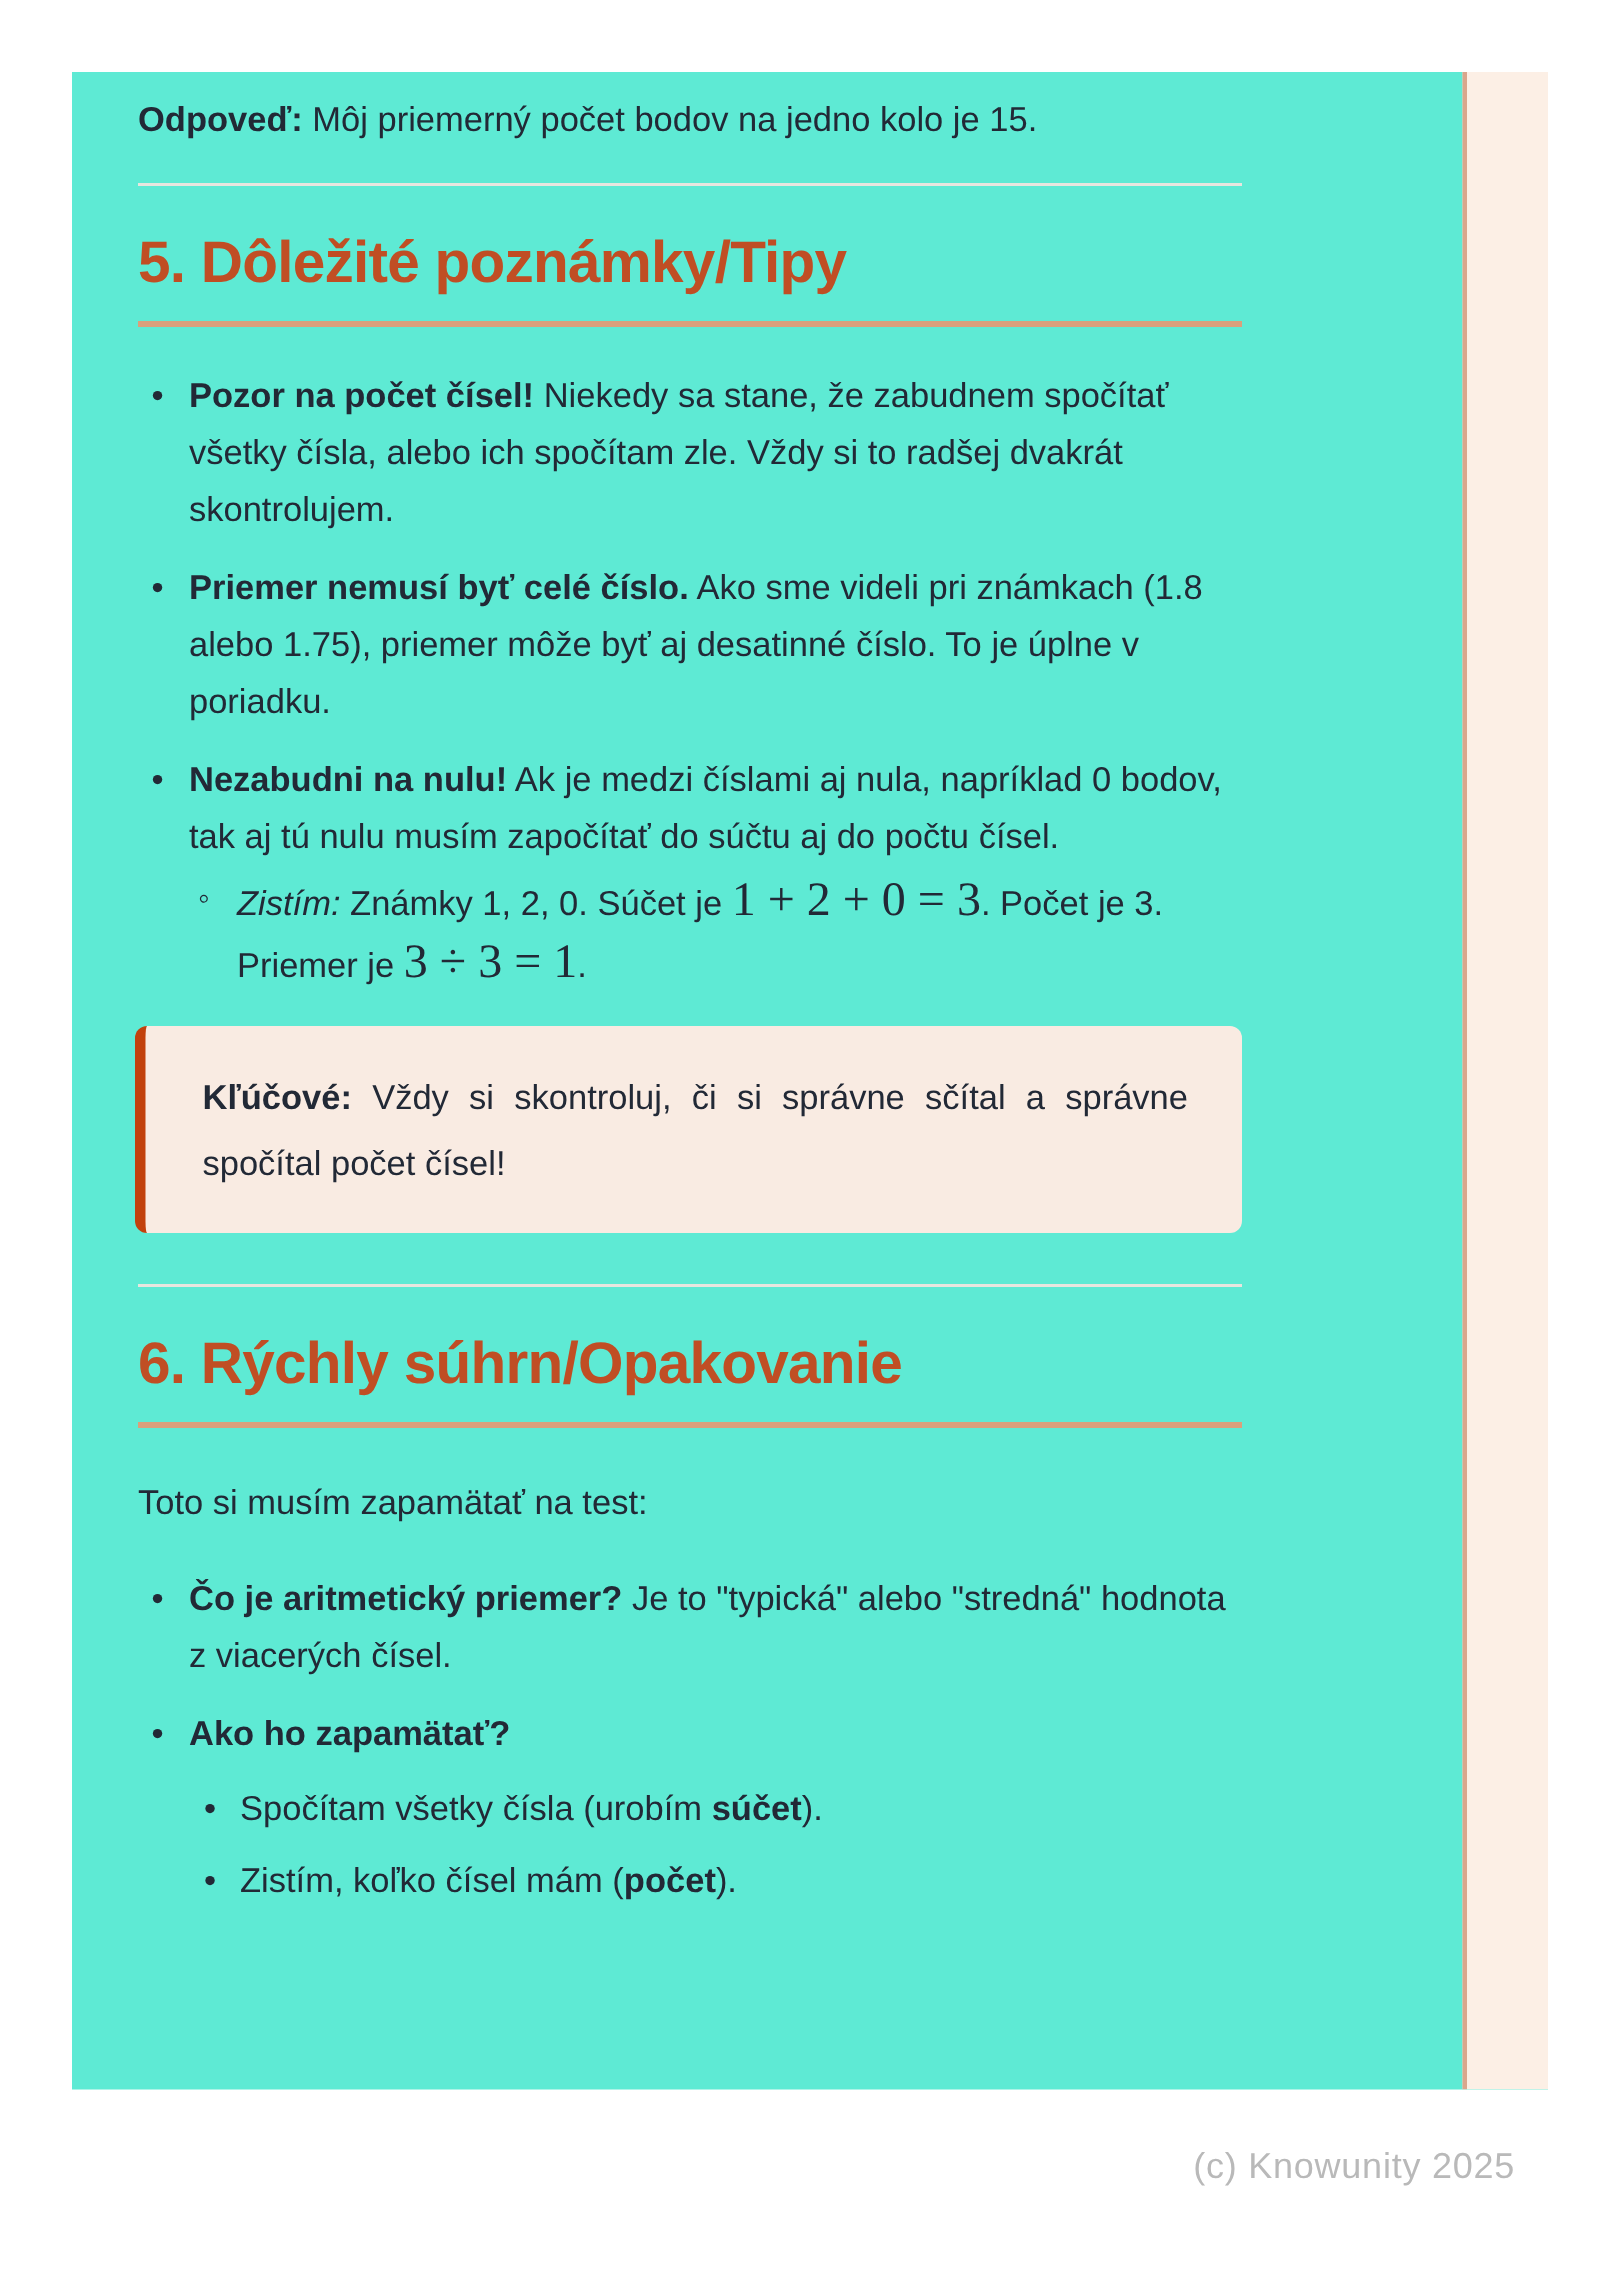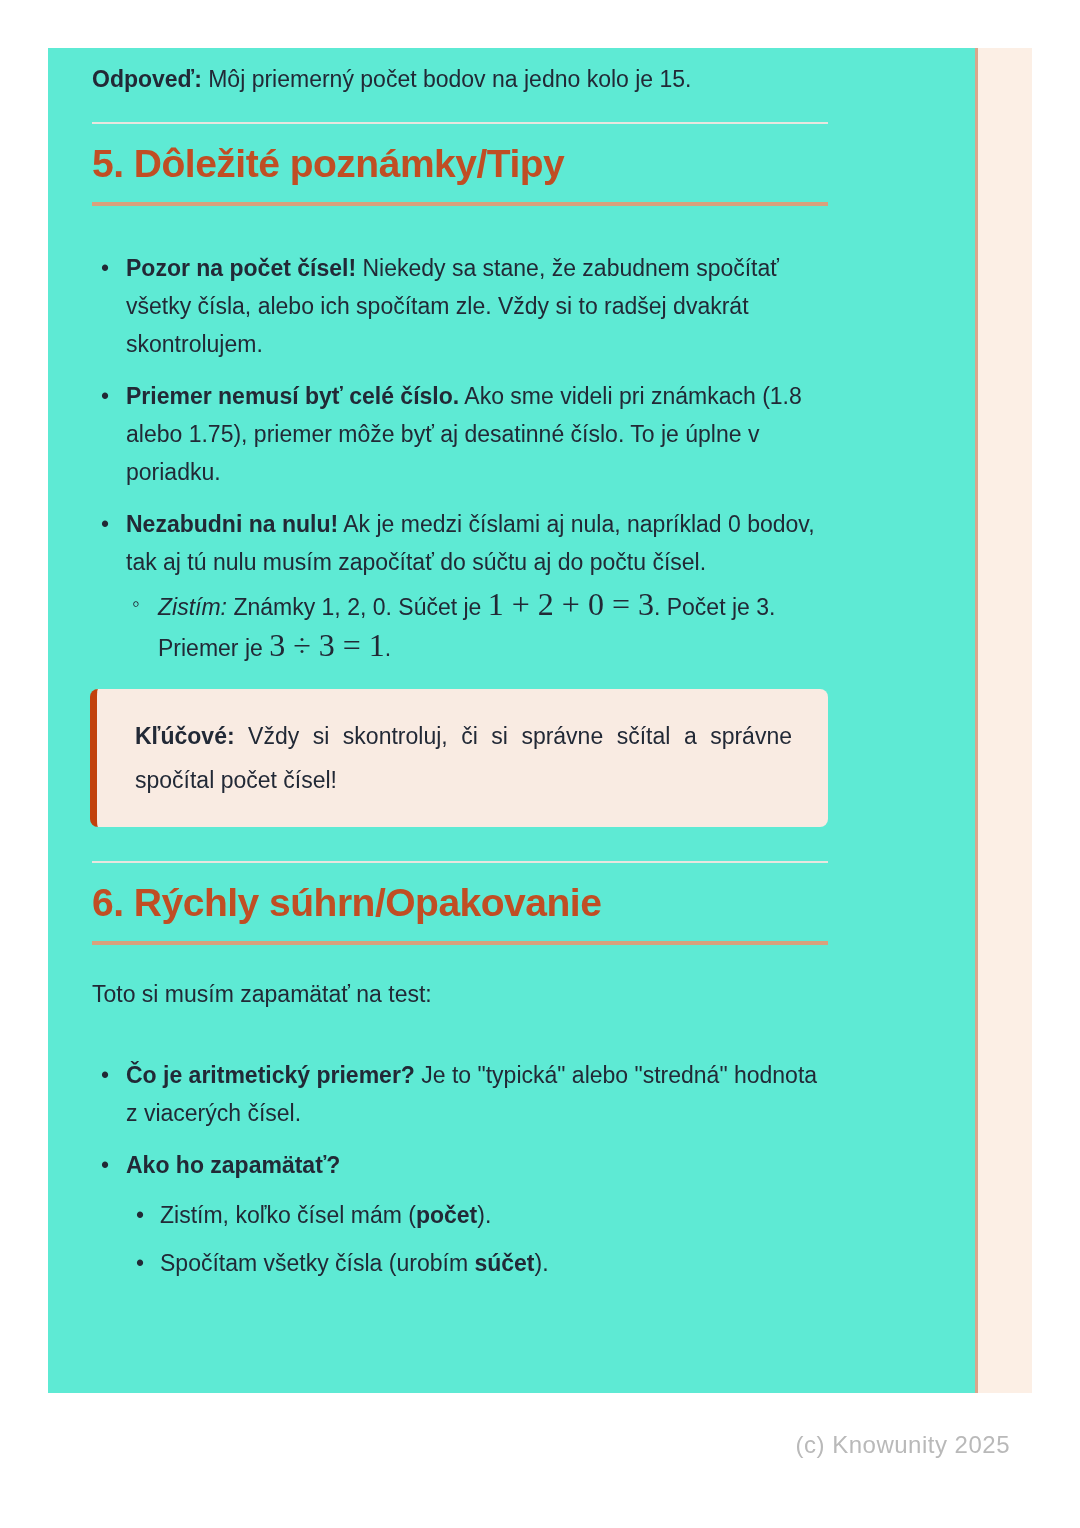--- a/index.html
+++ b/index.html
@@ -43,7 +43,7 @@
   .divider.d1 { margin-top: 24px; }
   .divider.d2 { margin-top: 34px; }
   h2.section-title {
-    margin-top: 16px;
+    margin-top: 28px;
     font-size: 39px;
     line-height: 48px;
     font-weight: 800;

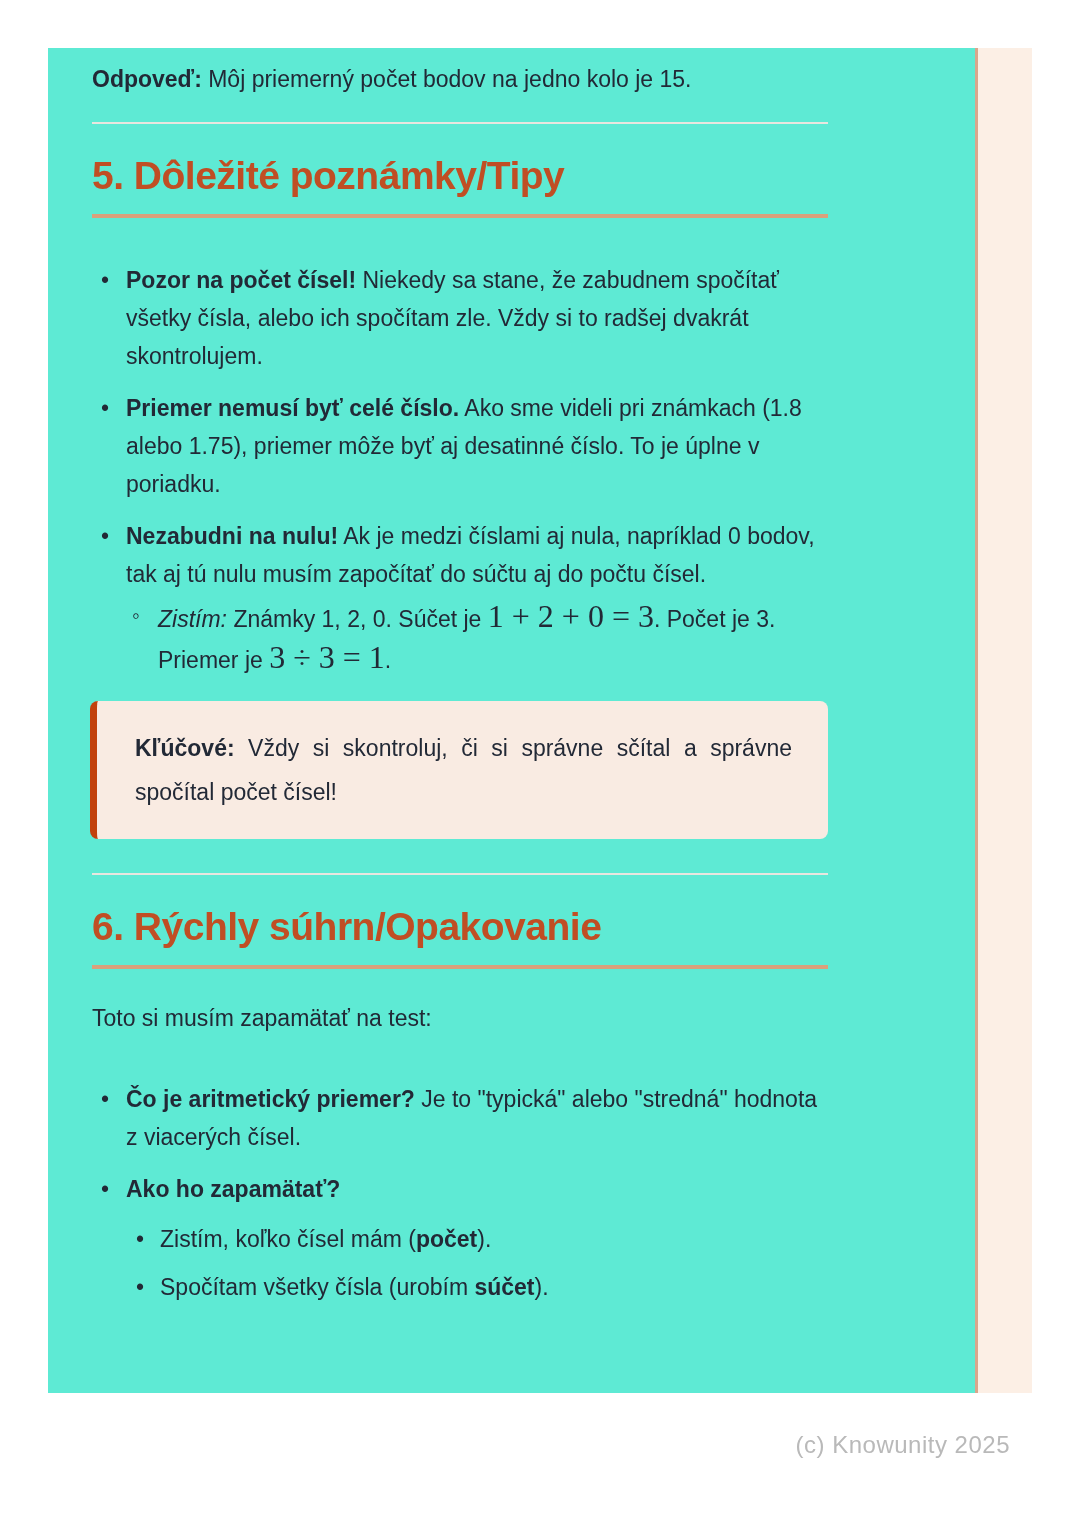--- a/index.html
+++ b/index.html
@@ -54,7 +54,7 @@
   }
   ul.bullets {
     list-style: none;
-    margin-top: 43px;
+    margin-top: 26px;
   }
   ul.bullets > li {
     position: relative;

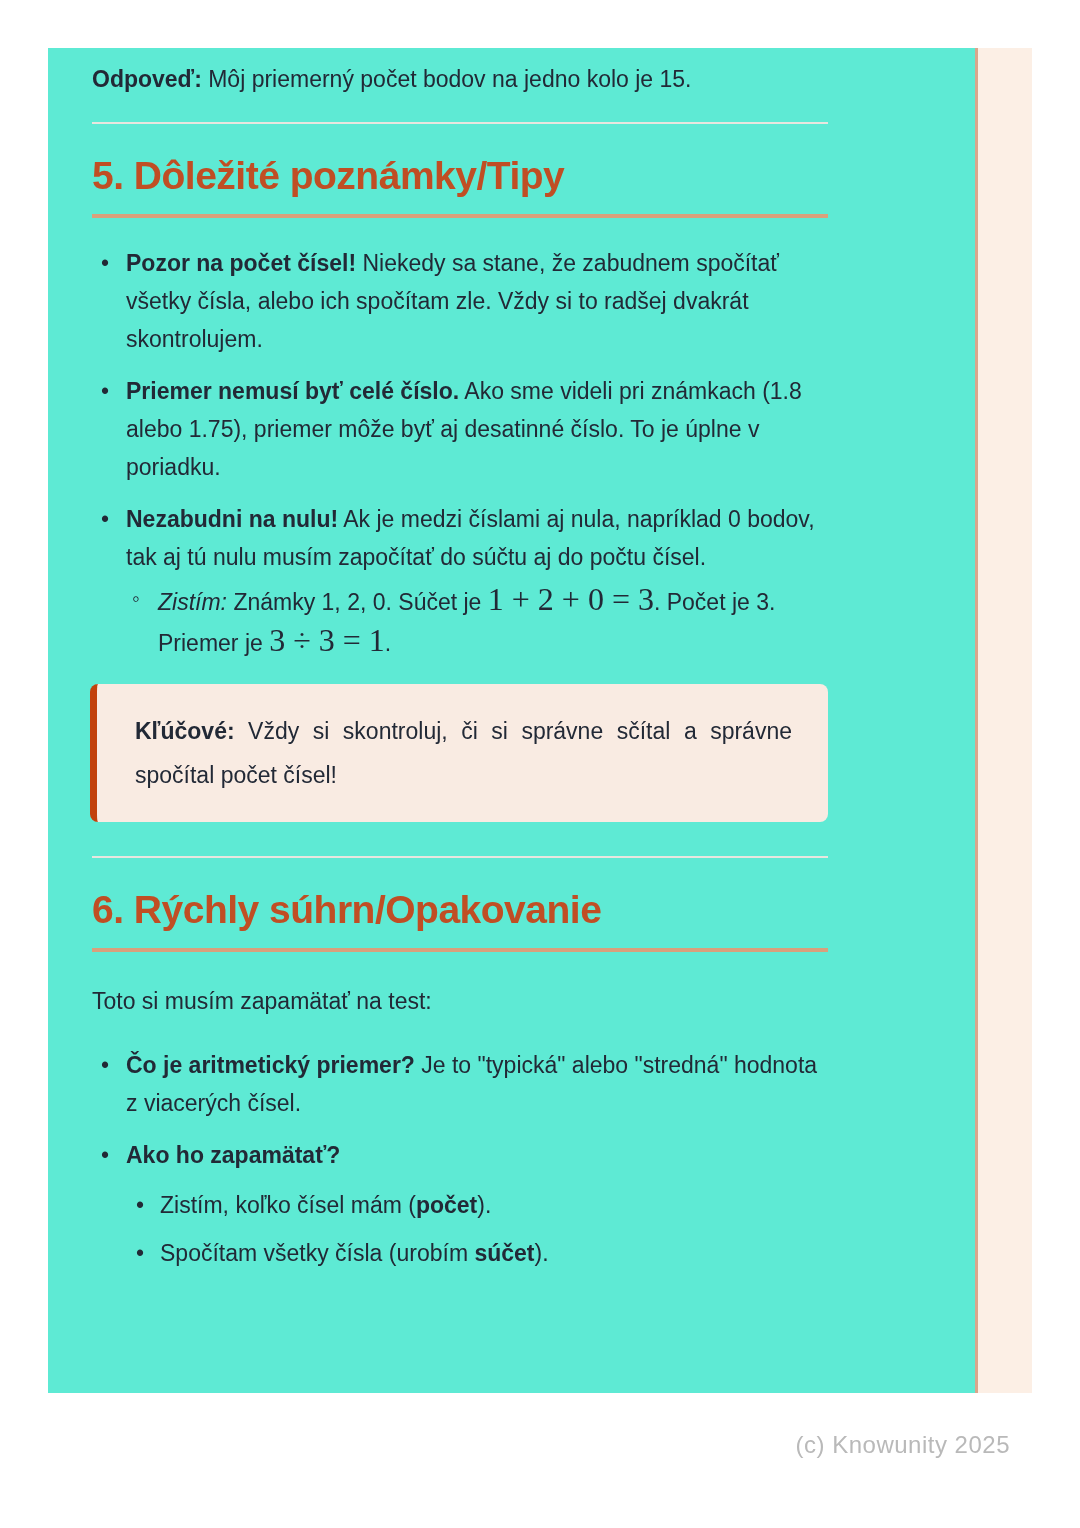--- a/index.html
+++ b/index.html
@@ -160,8 +160,8 @@
       <li>
         <span class="b">Ako ho zapamätať?</span>
         <ul class="sub-filled">
+          <li><span>Spočítam všetky čísla (urobím </span><span class="b">súčet</span><span>).</span></li>
           <li><span>Zistím, koľko čísel mám (</span><span class="b">počet</span><span>).</span></li>
-          <li><span>Spočítam všetky čísla (urobím </span><span class="b">súčet</span><span>).</span></li>
 
         </ul>
       </li>

